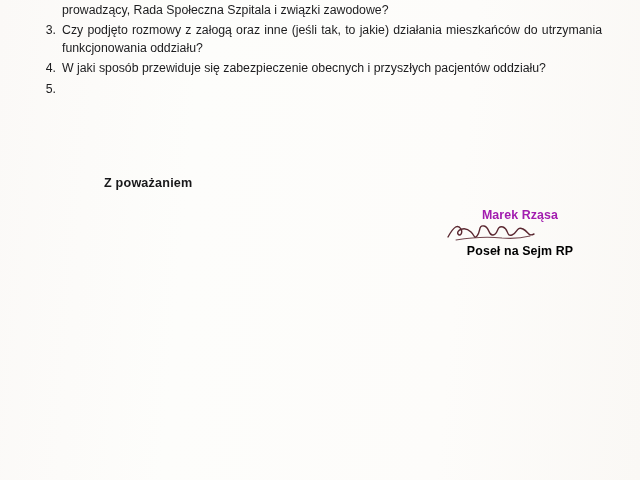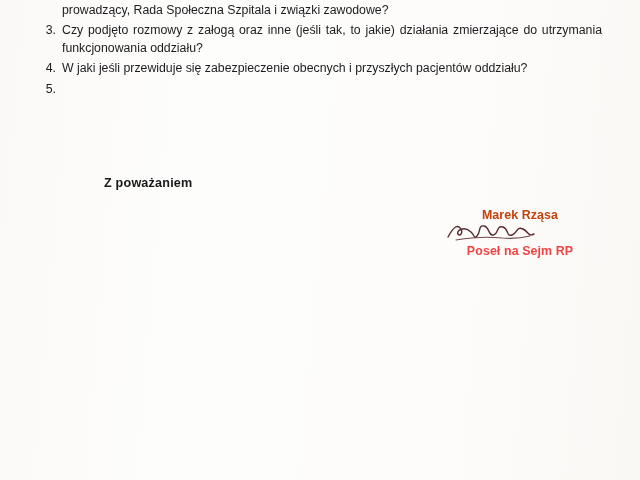--- a/index.html
+++ b/index.html
@@ -117,7 +117,7 @@
       </li>
       <li>
         <span class="num">3.</span>
-        <span>Czy podjęto rozmowy z załogą oraz inne (jeśli tak, to jakie) działania zmierzające do utrzymania funkcjonowania oddziału?</span>
+        <span>Czy podjęto rozmowy z załogą oraz inne (jeśli tak, to jakie) działania mieszkańców do utrzymania funkcjonowania oddziału?</span>
       </li>
       <li>
         <span class="num">4.</span>

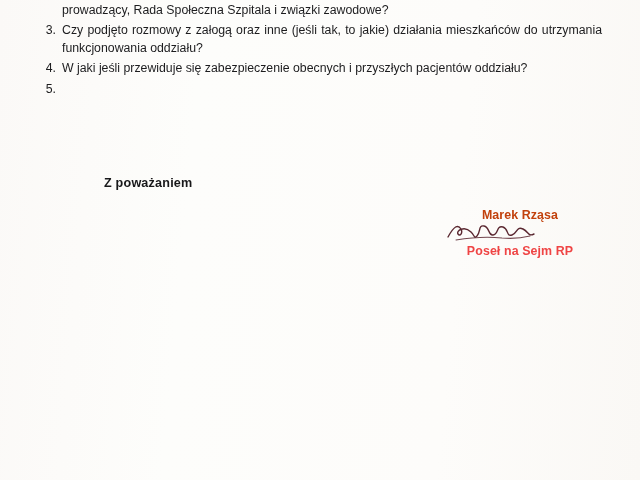--- a/index.html
+++ b/index.html
@@ -121,7 +121,7 @@
       </li>
       <li>
         <span class="num">4.</span>
-        <span>W jaki jeśli przewiduje się zabezpieczenie obecnych i przyszłych pacjentów oddziału?</span>
+        <span>W jaki sposób przewiduje się zabezpieczenie obecnych i przyszłych pacjentów oddziału?</span>
       </li>
       <li>
         <span class="num">5.</span>

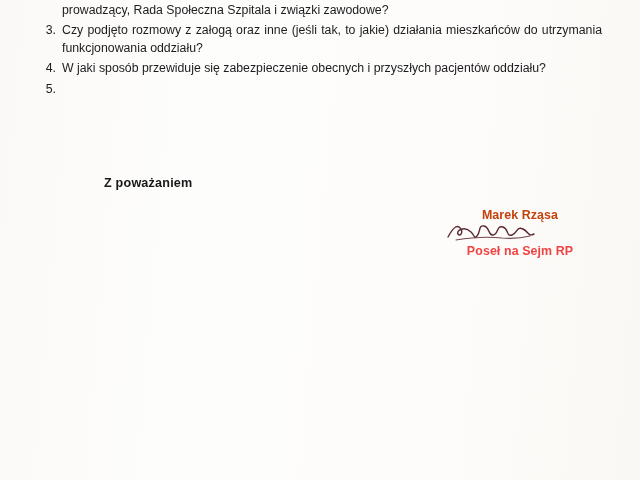--- a/index.html
+++ b/index.html
@@ -83,7 +83,7 @@
   .sig-name {
     font-size: 12.4px;
     font-weight: bold;
-    color: #c2410c;
+    color: #a21caf;
     letter-spacing: 0.1px;
   }
   .sig-scribble {

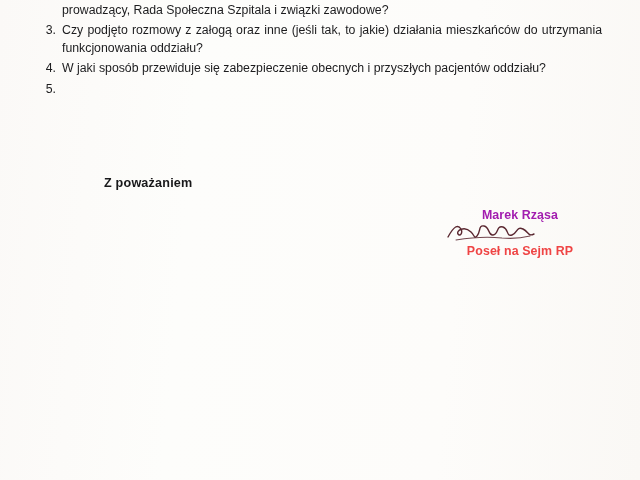--- a/index.html
+++ b/index.html
@@ -99,7 +99,7 @@
   .sig-role {
     font-size: 12.4px;
     font-weight: bold;
-    color: #ef4444;
+    color: #000000;
     margin-top: 1px;
     letter-spacing: 0.1px;
   }

